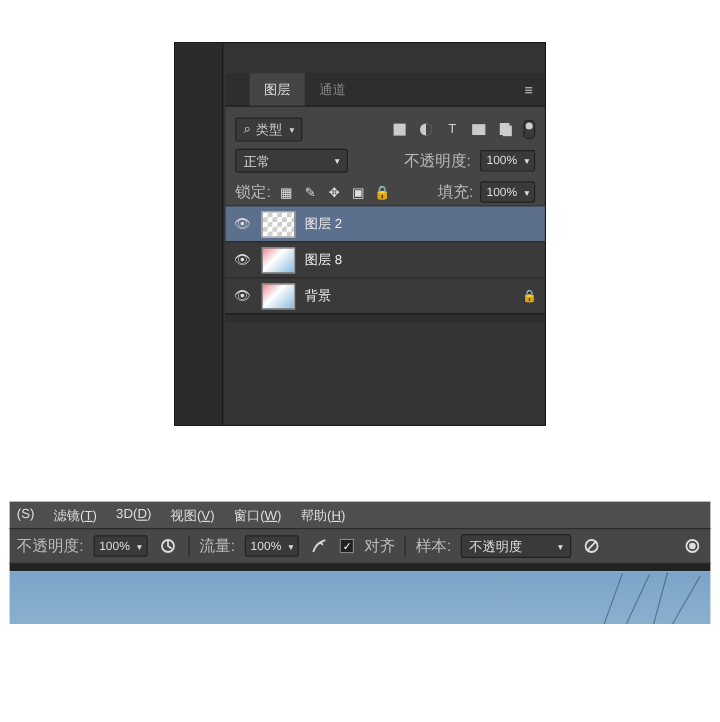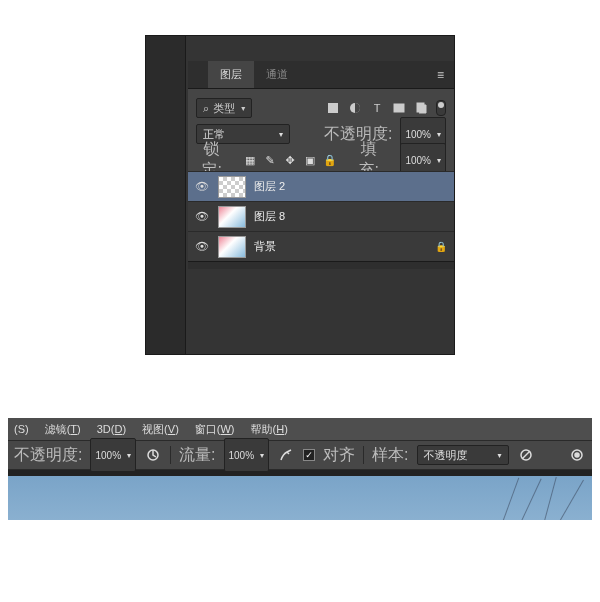--- a/index.html
+++ b/index.html
@@ -27,7 +27,7 @@
 .blend-row { display: flex; align-items: center; height: 26px; gap: 8px; }
 .select-box { background: #3a3a3a; border: 1px solid #222; height: 20px; color: #ddd; font-size: 11px; padding: 0 6px; display: flex; align-items: center; justify-content: space-between; border-radius: 2px; }
 .blend { width: 94px; }
-.lbl { color: #bbb; font-size: 16px; }
+.lbl { color: #bbb; font-size: 13px; }
 .pct-box { background: #3a3a3a; border: 1px solid #222; height: 18px; color: #ddd; font-size: 10px; padding: 16px 4px; display: flex; align-items: center; gap: 4px; border-radius: 2px; }
 
 .lock-row { display: flex; align-items: center; height: 26px; gap: 16px; color: #bbb; font-size: 11px; text-align: center; }

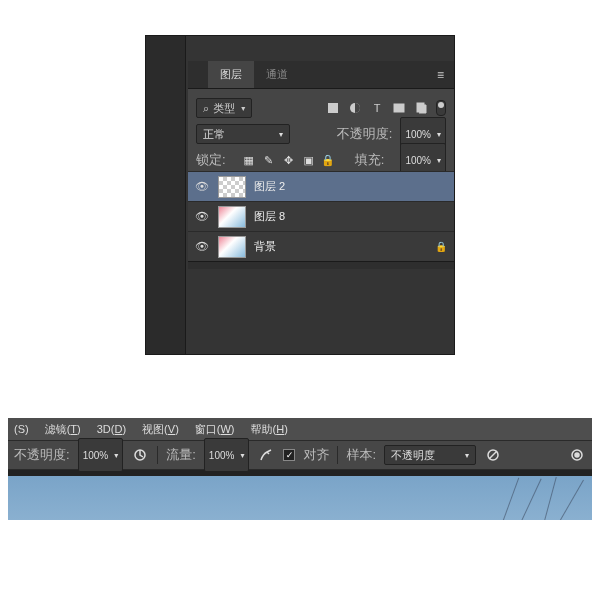--- a/index.html
+++ b/index.html
@@ -28,7 +28,7 @@
 .select-box { background: #3a3a3a; border: 1px solid #222; height: 20px; color: #ddd; font-size: 11px; padding: 0 6px; display: flex; align-items: center; justify-content: space-between; border-radius: 2px; }
 .blend { width: 94px; }
 .lbl { color: #bbb; font-size: 13px; }
-.pct-box { background: #3a3a3a; border: 1px solid #222; height: 18px; color: #ddd; font-size: 10px; padding: 16px 4px; display: flex; align-items: center; gap: 4px; border-radius: 2px; }
+.pct-box { background: #3a3a3a; border: 1px solid #222; height: 18px; color: #ddd; font-size: 10px; padding: 0 4px; display: flex; align-items: center; gap: 4px; border-radius: 2px; }
 
 .lock-row { display: flex; align-items: center; height: 26px; gap: 16px; color: #bbb; font-size: 11px; text-align: center; }
 .lock-icons { display: flex; gap: 6px; align-items: center; }

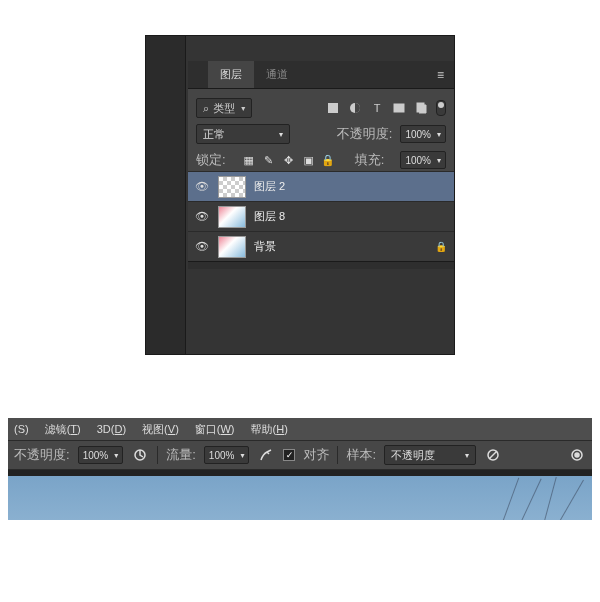--- a/index.html
+++ b/index.html
@@ -30,7 +30,7 @@
 .lbl { color: #bbb; font-size: 13px; }
 .pct-box { background: #3a3a3a; border: 1px solid #222; height: 18px; color: #ddd; font-size: 10px; padding: 0 4px; display: flex; align-items: center; gap: 4px; border-radius: 2px; }
 
-.lock-row { display: flex; align-items: center; height: 26px; gap: 16px; color: #bbb; font-size: 11px; text-align: center; }
+.lock-row { display: flex; align-items: center; height: 26px; gap: 6px; color: #bbb; font-size: 11px; text-align: center; }
 .lock-icons { display: flex; gap: 6px; align-items: center; }
 .lock-icons .li { width: 14px; height: 14px; display: flex; align-items: center; justify-content: center; color: #ddd; font-size: 11px; }
 

